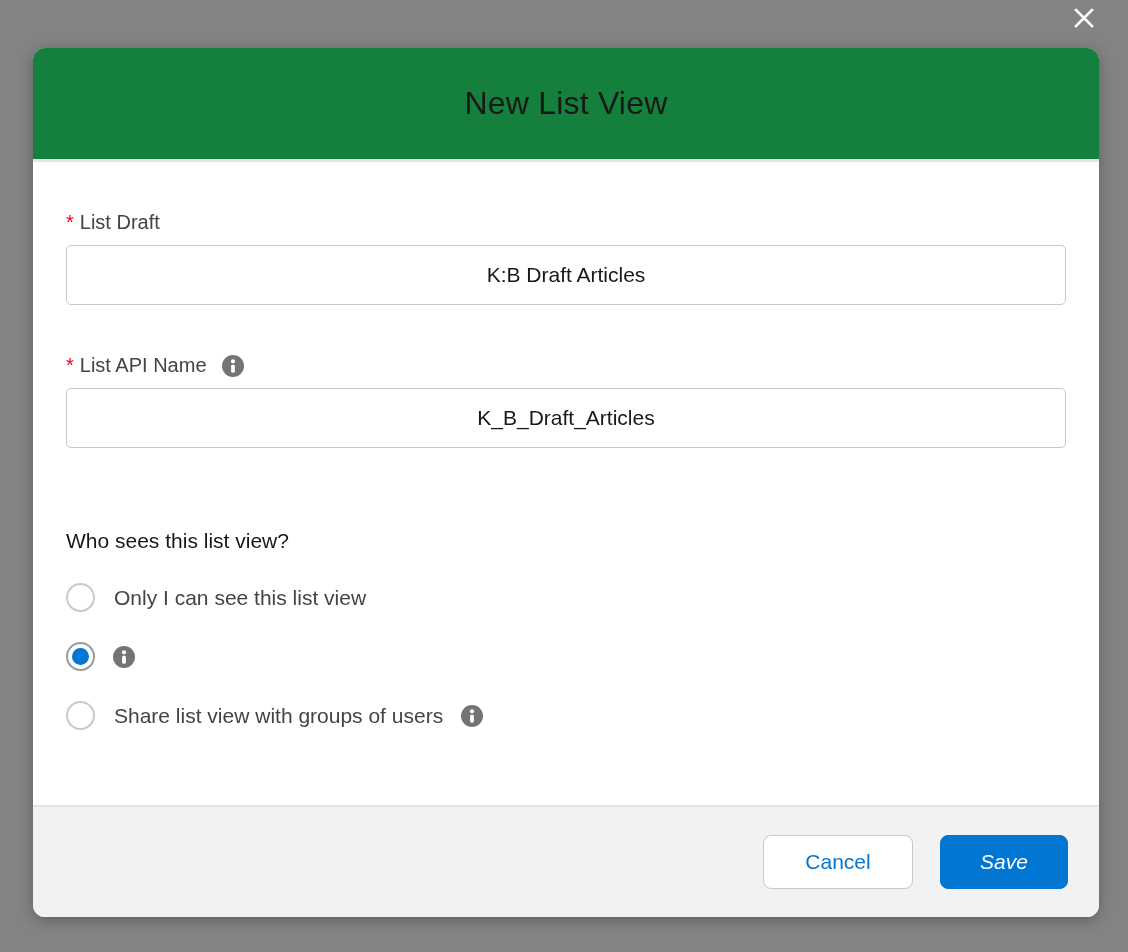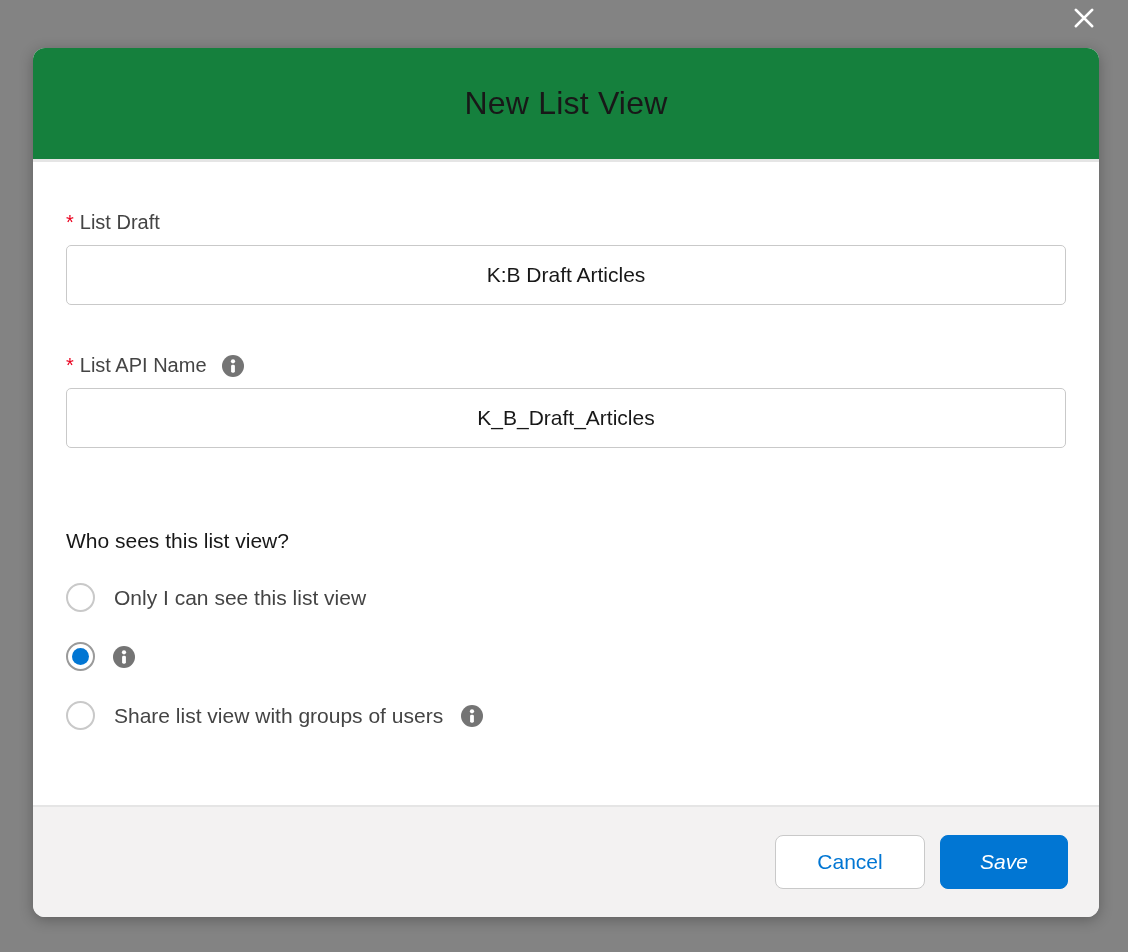--- a/index.html
+++ b/index.html
@@ -88,7 +88,7 @@
     height:54px; border-radius:8px;
     font-size:21px; font-family:inherit;
     cursor:pointer;
-    display:flex; align-items:center; justify-content:center;
+    display:flex; align-items:center; justify-content:center;margin-left:12px;
   }
   .btn-cancel {
     width:150px;

